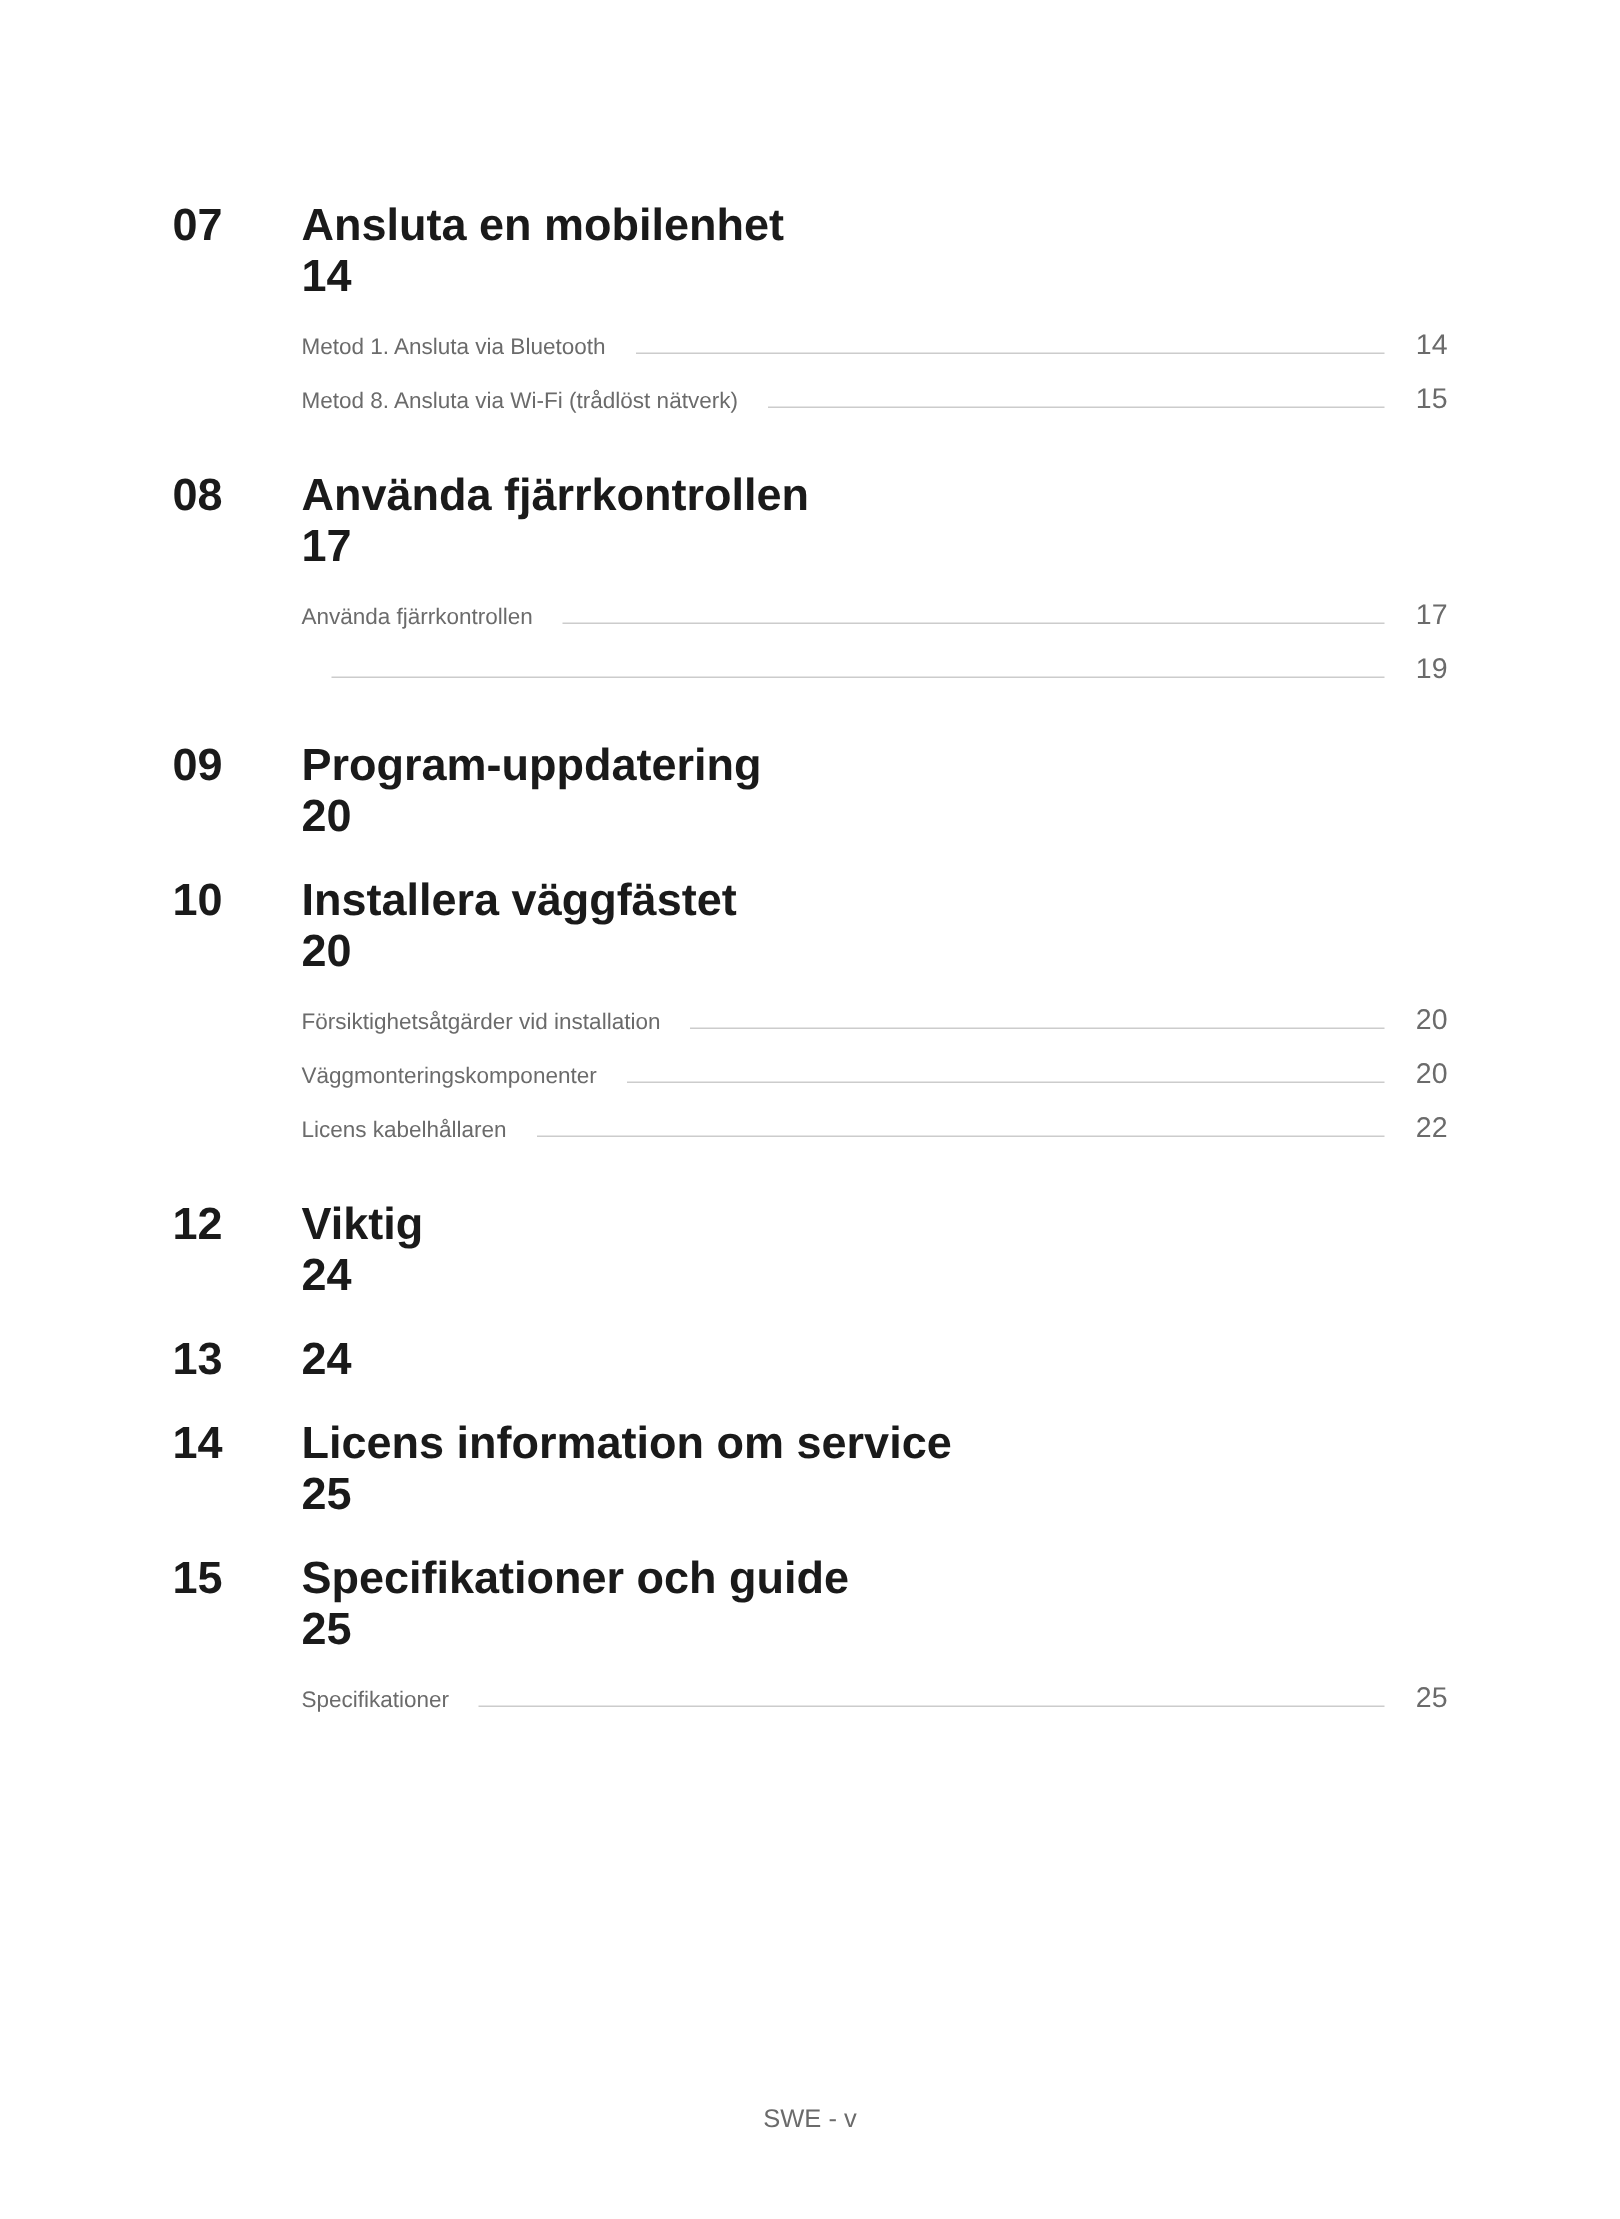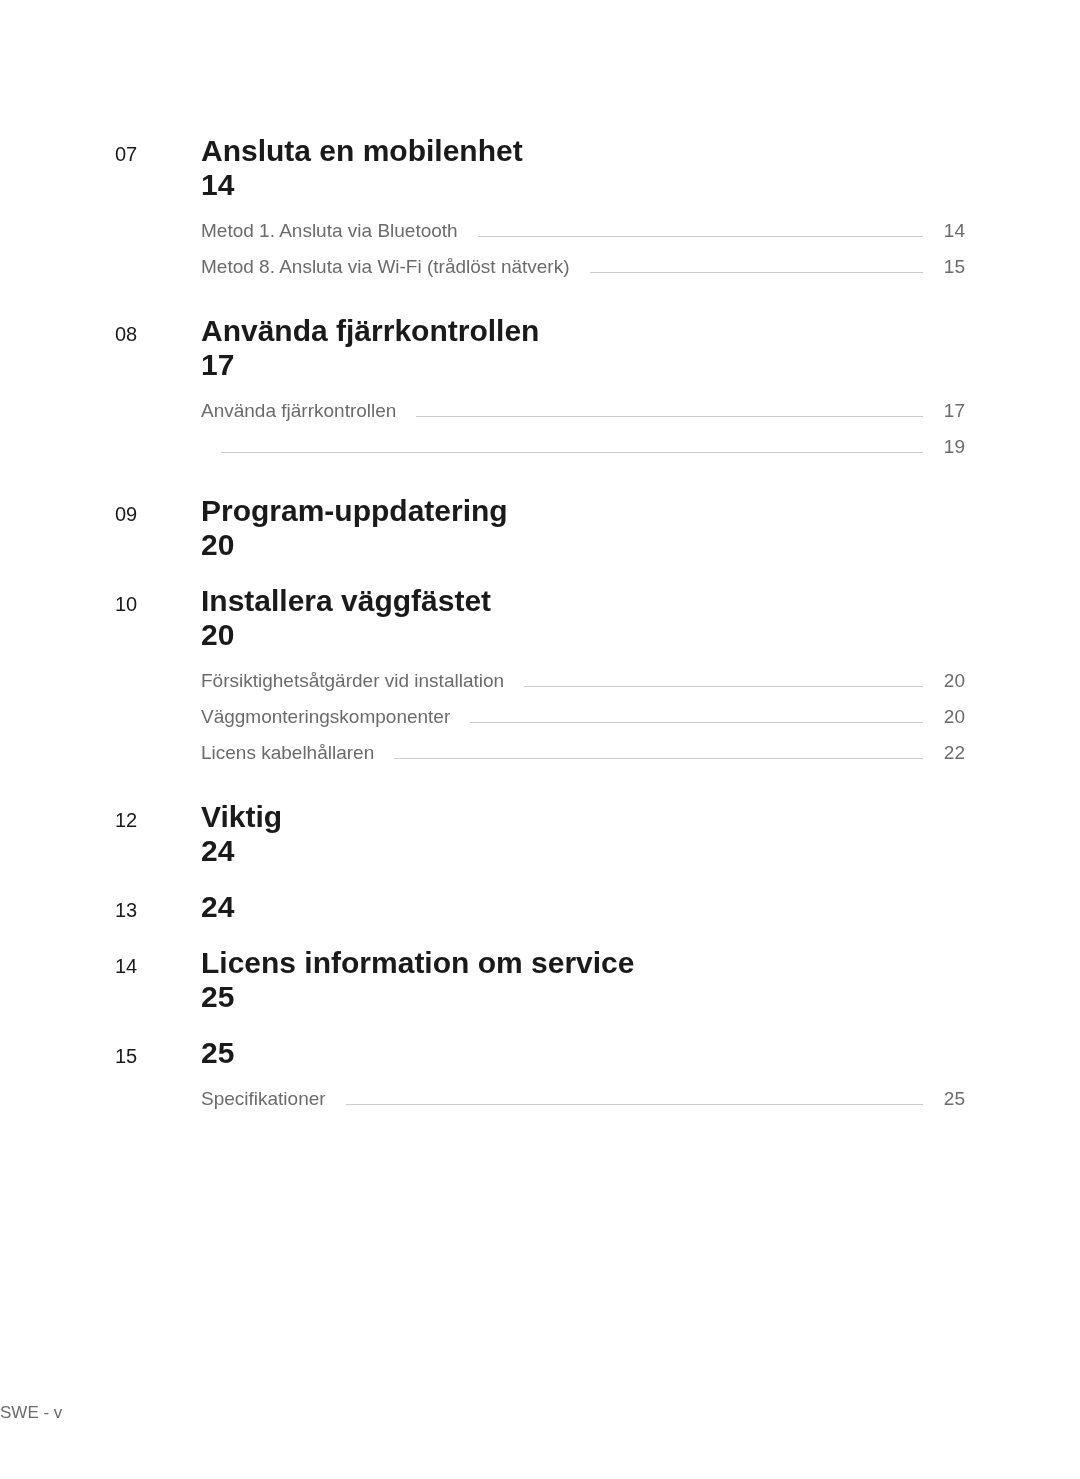--- a/index.html
+++ b/index.html
@@ -25,8 +25,8 @@
     }
     .section-number {
       width: 86px;
-      font-size: 20px;
-      font-weight: normal;
+      font-size: 30px;
+      font-weight: bold;
       color: #1a1a1a;
       flex-shrink: 0;
     }

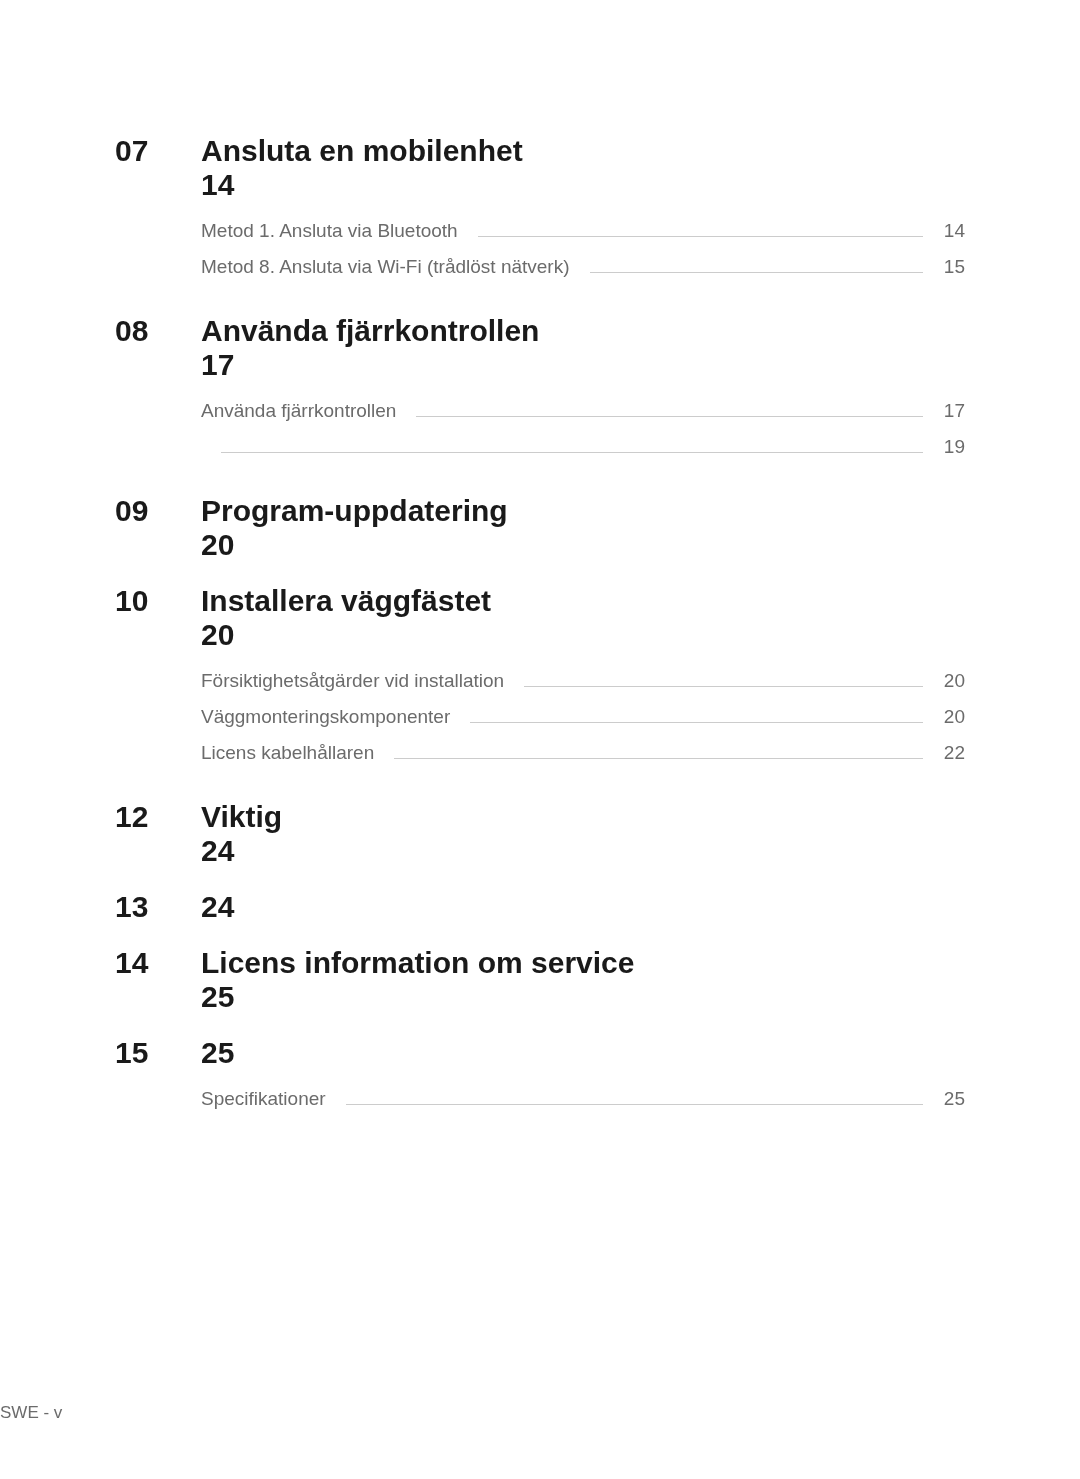--- a/index.html
+++ b/index.html
@@ -58,7 +58,7 @@
       margin-bottom: 14px;
     }
     .sub-title {
-      font-size: 19px;
+      font-size: 15px;
       color: #6b6b6b;
       flex-shrink: 0;
     }

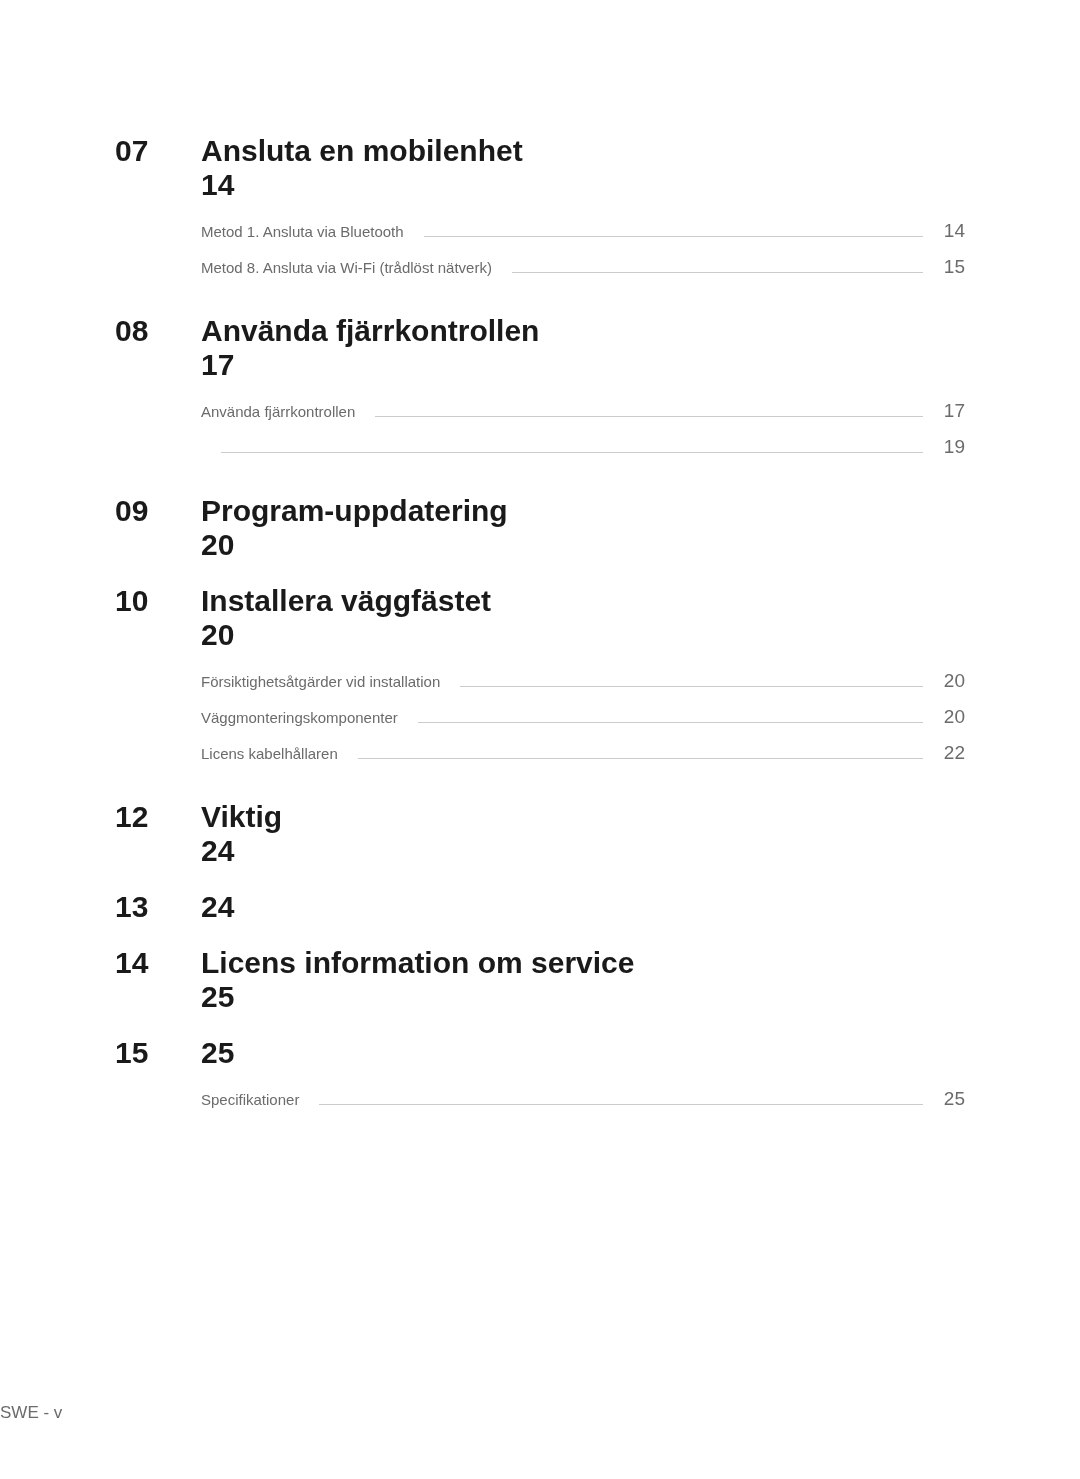--- a/index.html
+++ b/index.html
@@ -195,6 +195,7 @@
         <div class="section-number">15</div>
         <div class="section-content">
           <div class="section-header">
+            <div class="section-title">Specifikationer och guide</div>
             <div class="section-page">25</div>
           </div>
           <div class="sub-items">

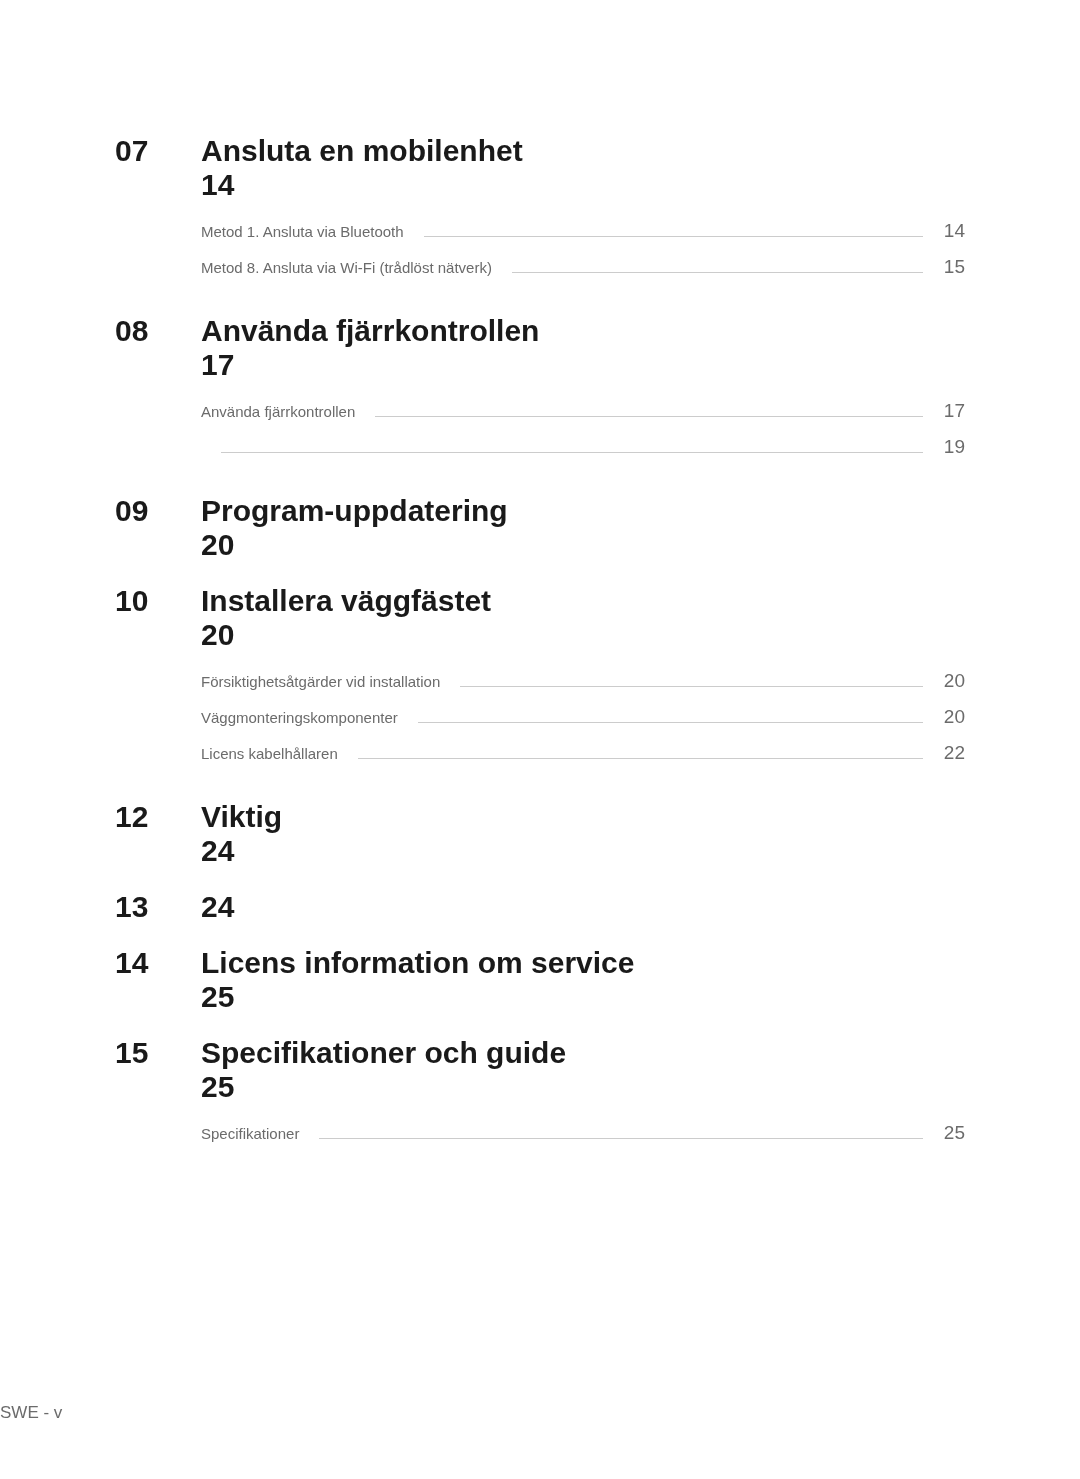--- a/index.html
+++ b/index.html
@@ -79,7 +79,7 @@
       bottom: 56px;
       left: 0;
       right: 0;
-      text-align: left;
+      text-align: center;
       font-size: 17px;
       color: #6b6b6b;
     }

